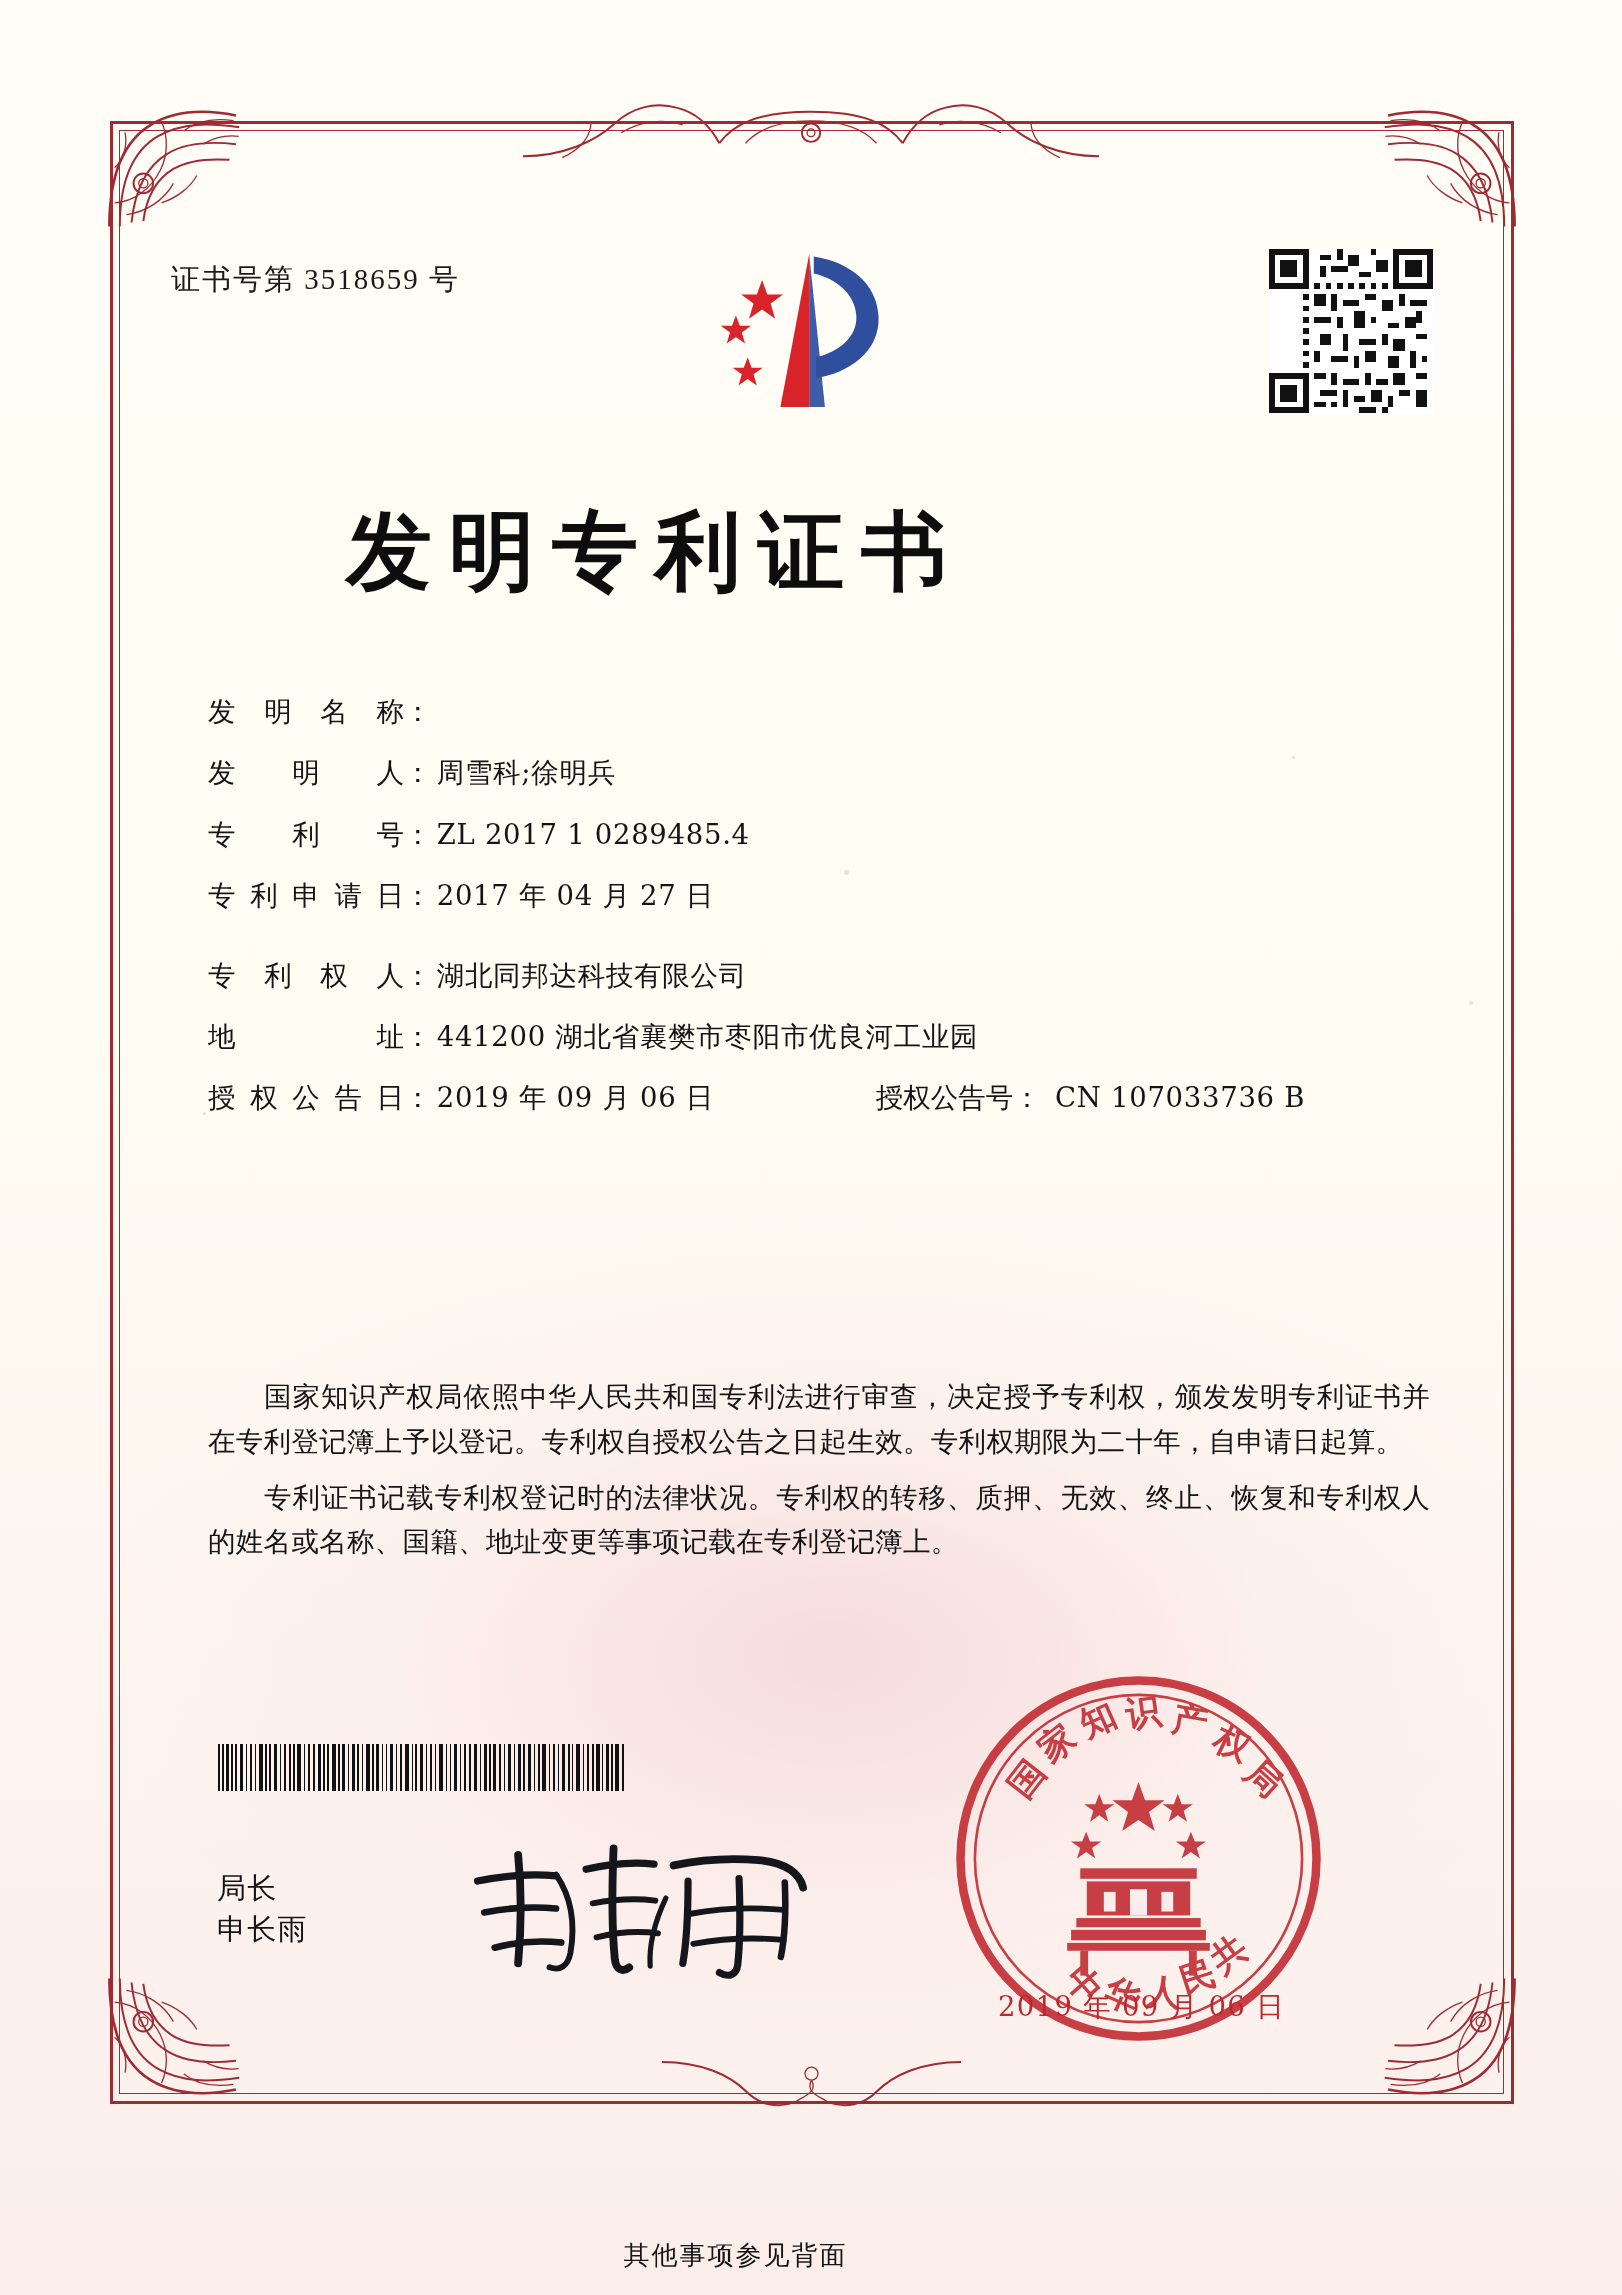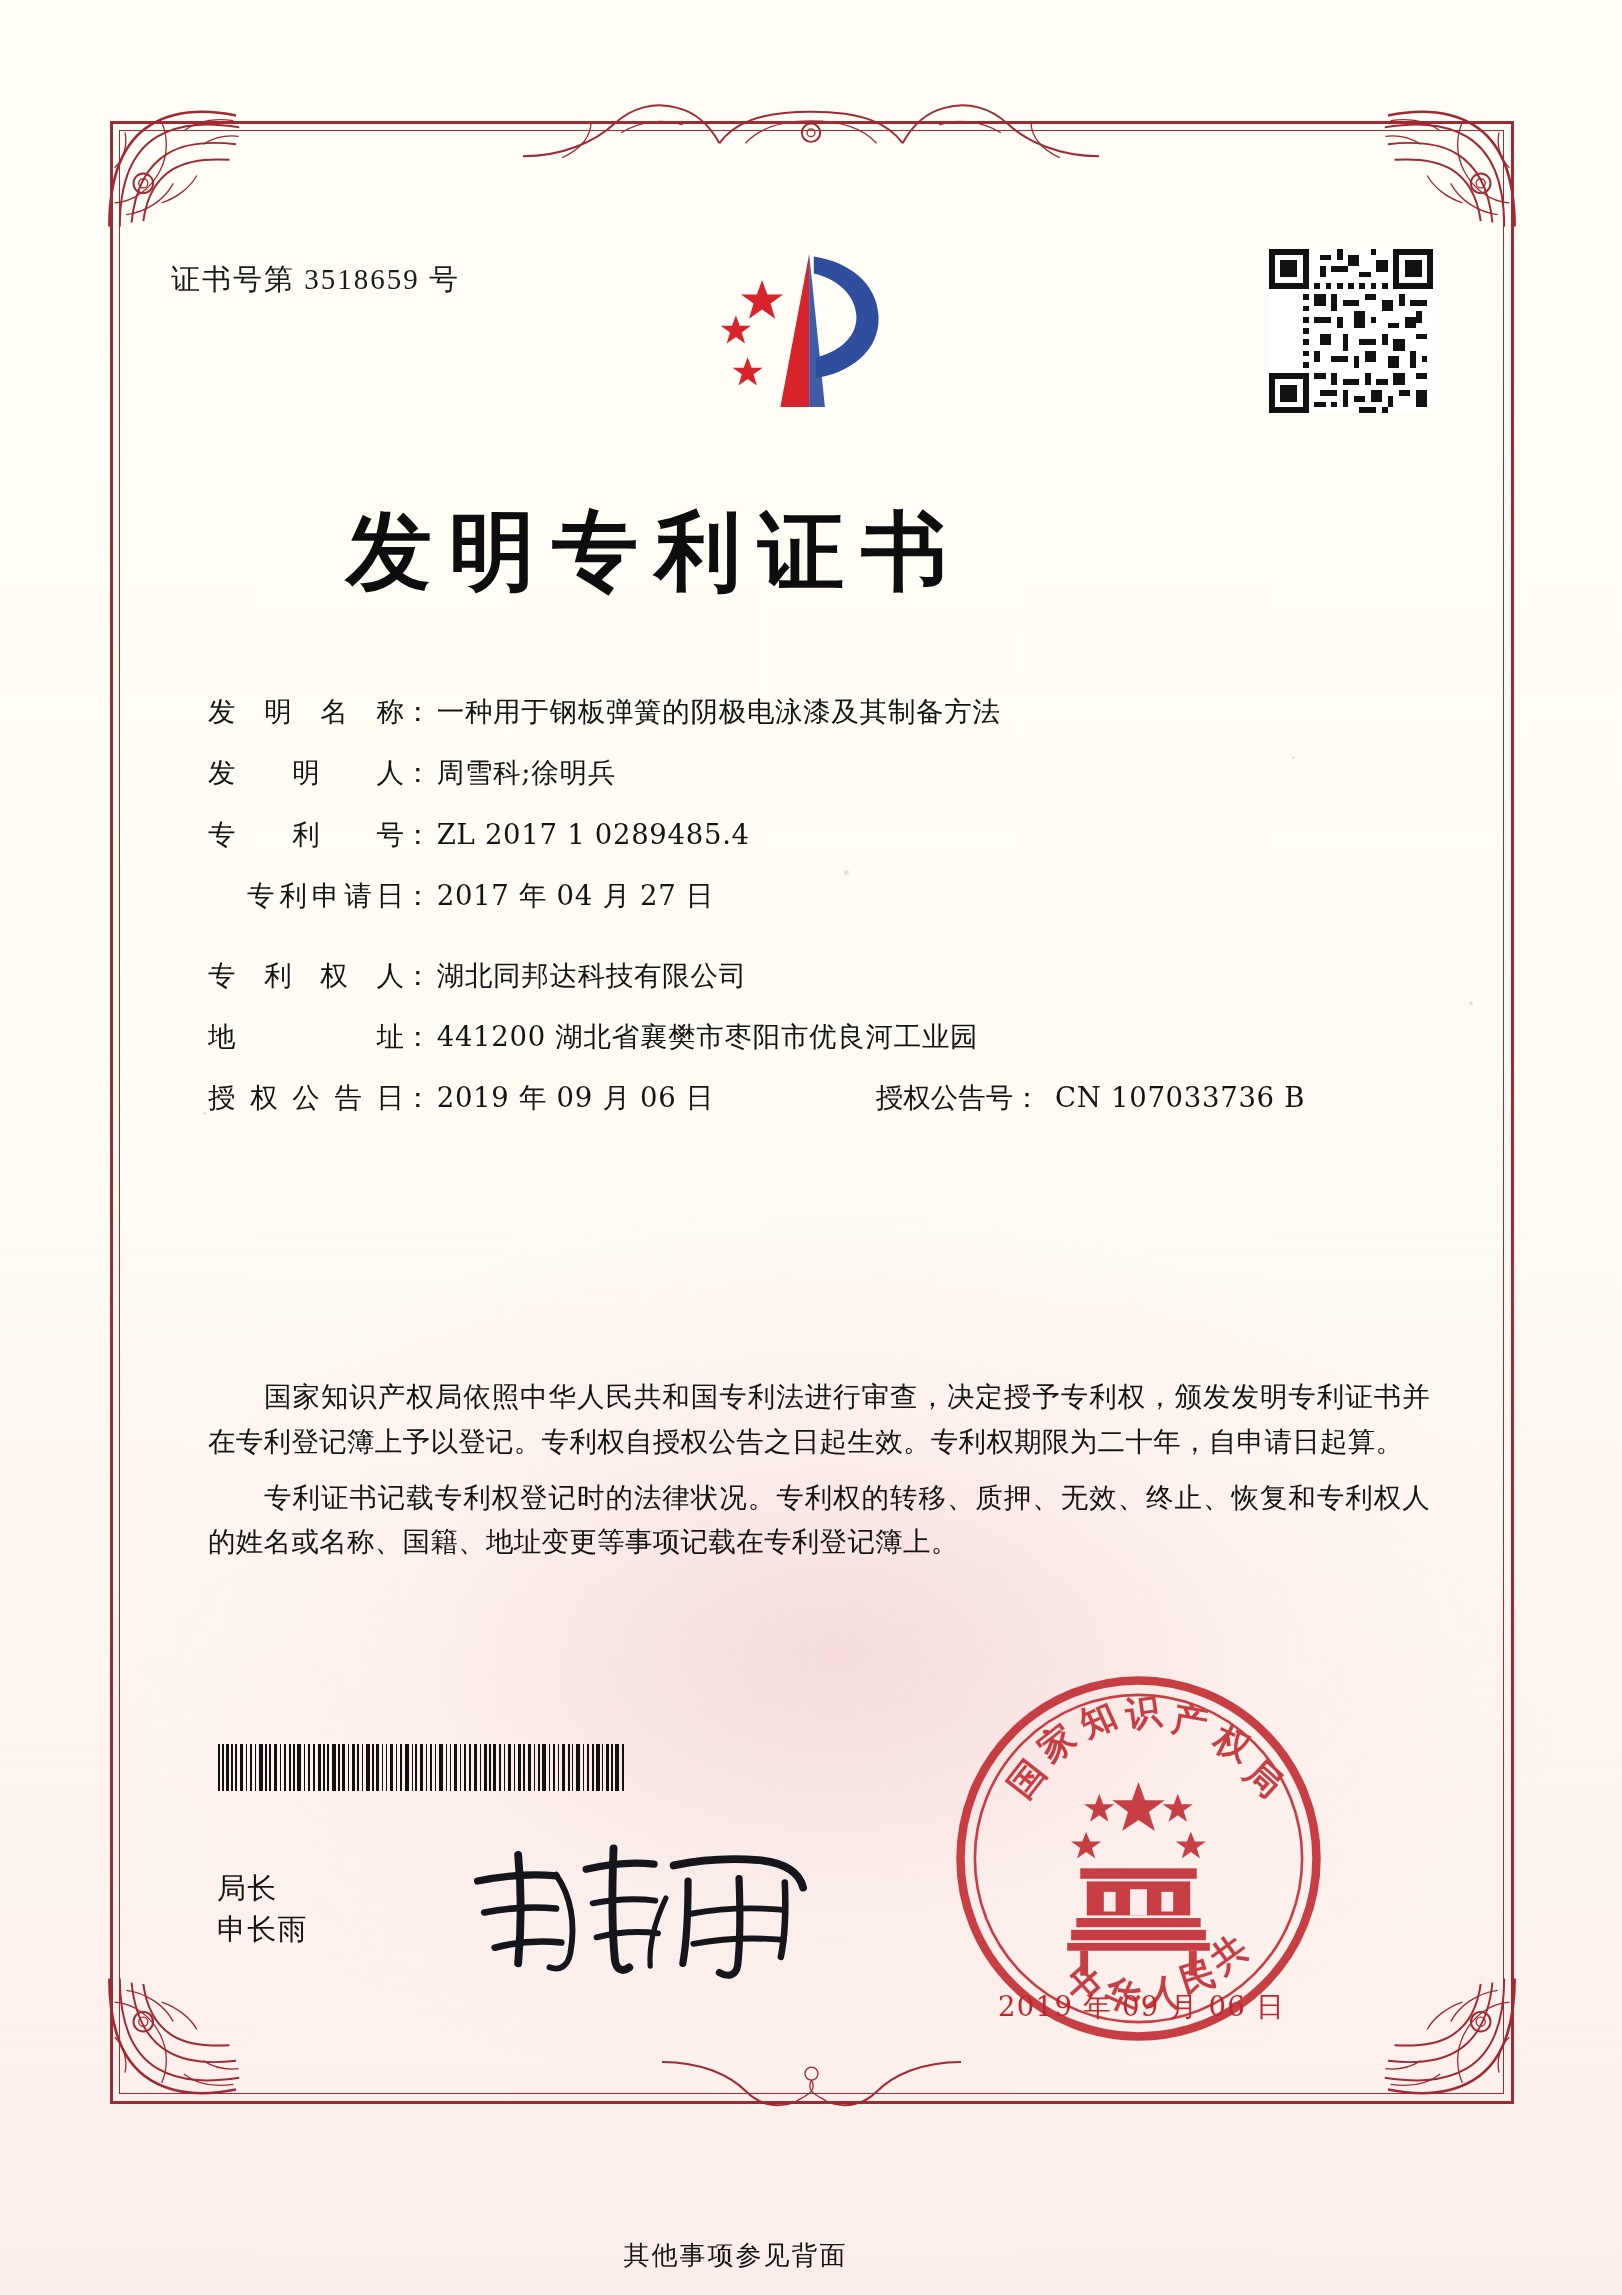--- a/index.html
+++ b/index.html
@@ -471,7 +471,6 @@
         <span style="display: inline-block; width: 100%; text-align-last: justify; text-align: justify;">发明名称</span>
       </span>
       <span class="field-colon">：</span>
-      <span class="field-value">一种用于钢板弹簧的阴极电泳漆及其制备方法</span>
     </div>
 
     <div class="field-row">

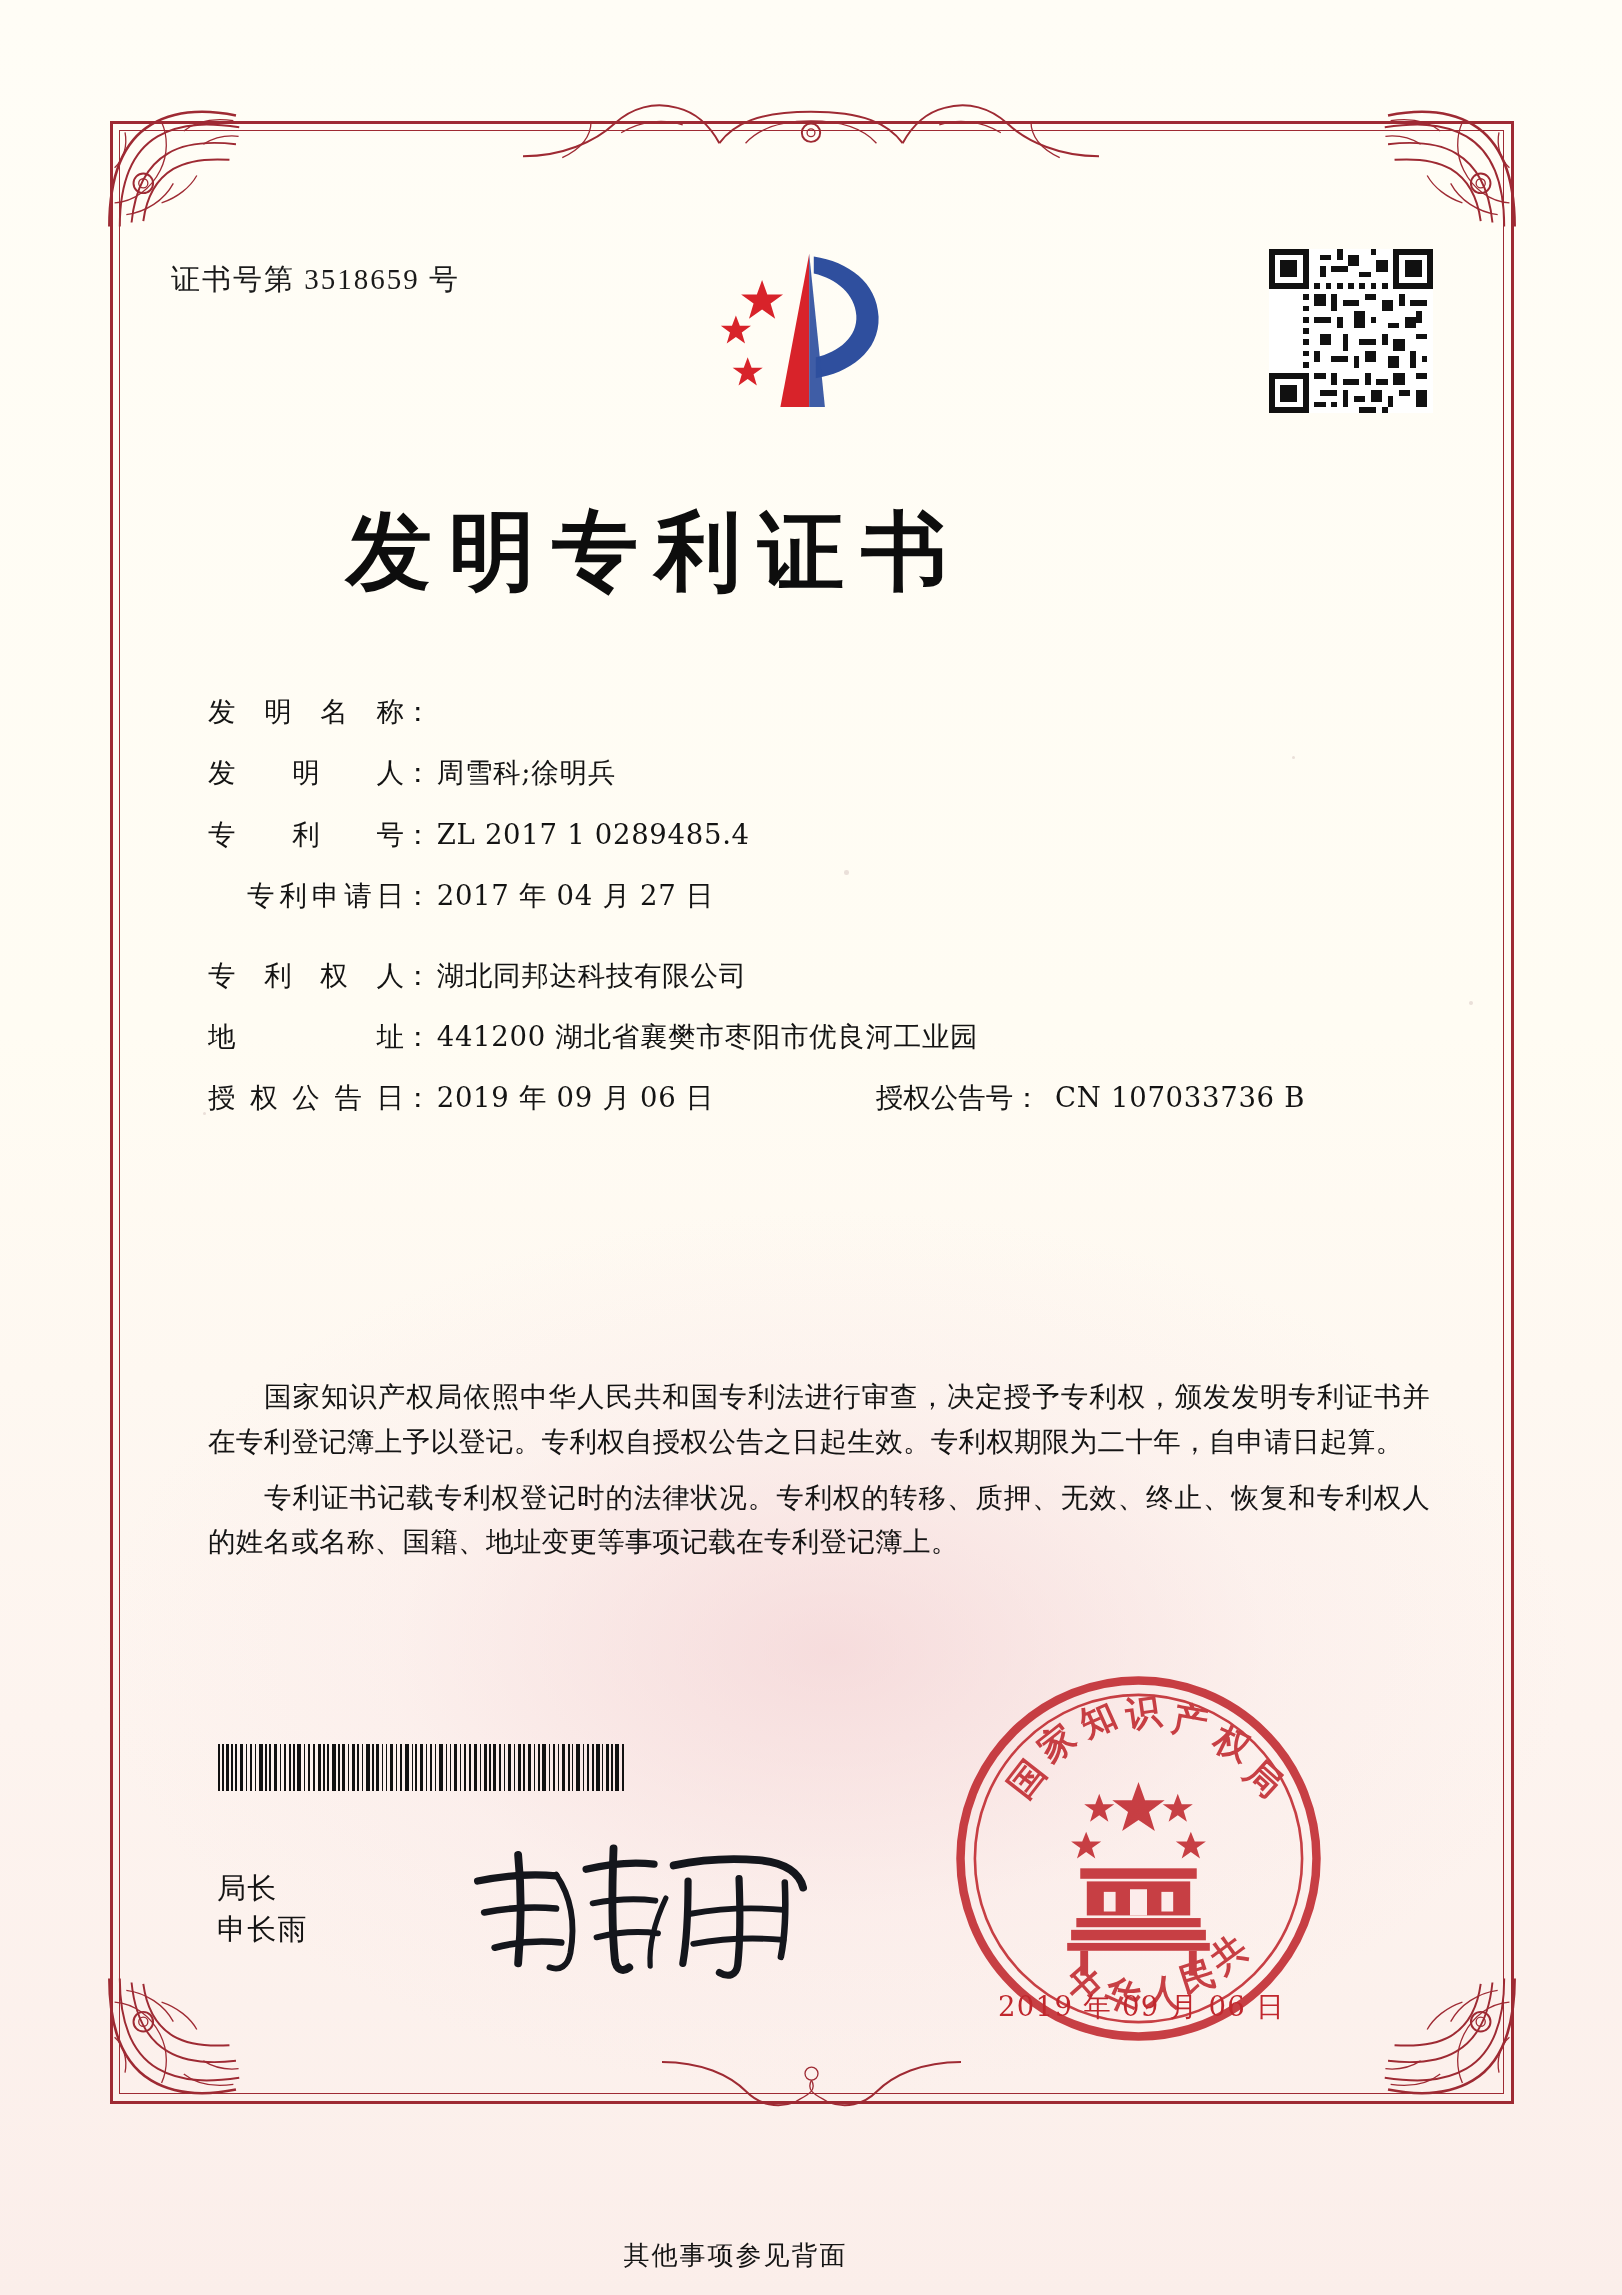--- a/index.html
+++ b/index.html
@@ -491,7 +491,7 @@
 
     <div class="field-row">
       <span class="field-label">
-        <span style="display: inline-block; width: 100%; text-align-last: justify; text-align: justify; margin-left: 39px;">专利申请日</span>
+        <span style="display: inline-block; width: 100%; text-align-last: justify; text-align: justify;">专利申请日</span>
       </span>
       <span class="field-colon">：</span>
       <span class="field-value">2017 年 04 月 27 日</span>

